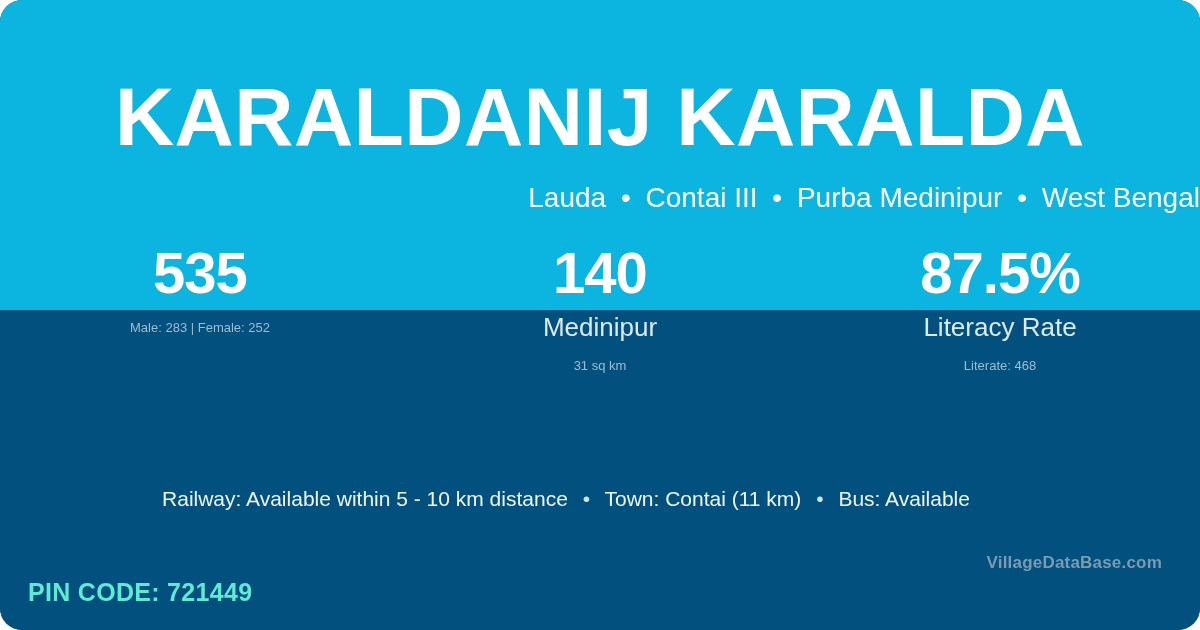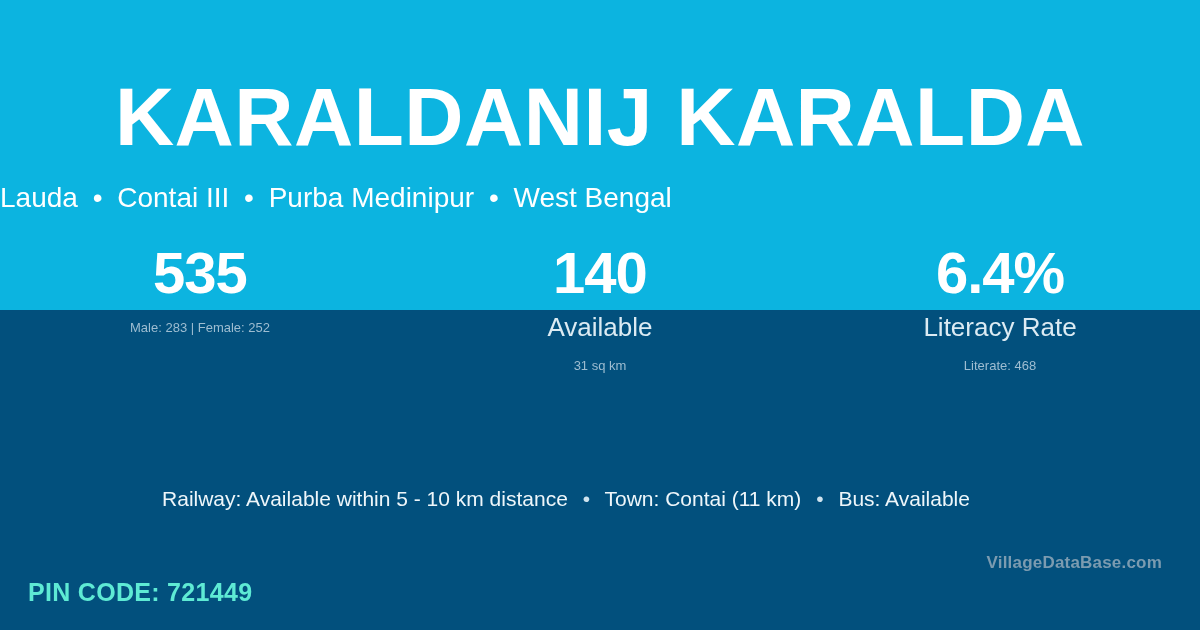--- a/index.html
+++ b/index.html
@@ -17,6 +17,7 @@
     height: 630px;
     overflow: hidden;
     background: #02507d;
+    border-radius: 22px;
   }
 
   

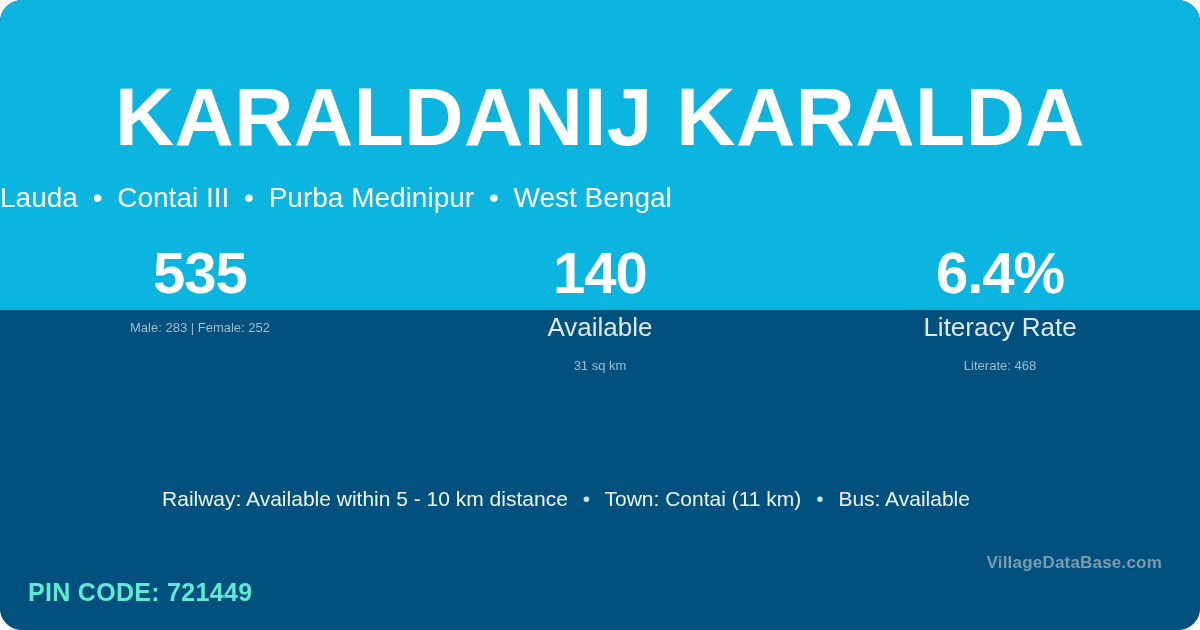--- a/index.html
+++ b/index.html
@@ -52,7 +52,7 @@
     left: 0;
     top: 181px;
     width: 1200px;
-    text-align: left;
+    text-align: right;
     color: #ffffff;
     font-size: 28px;
     font-weight: normal;

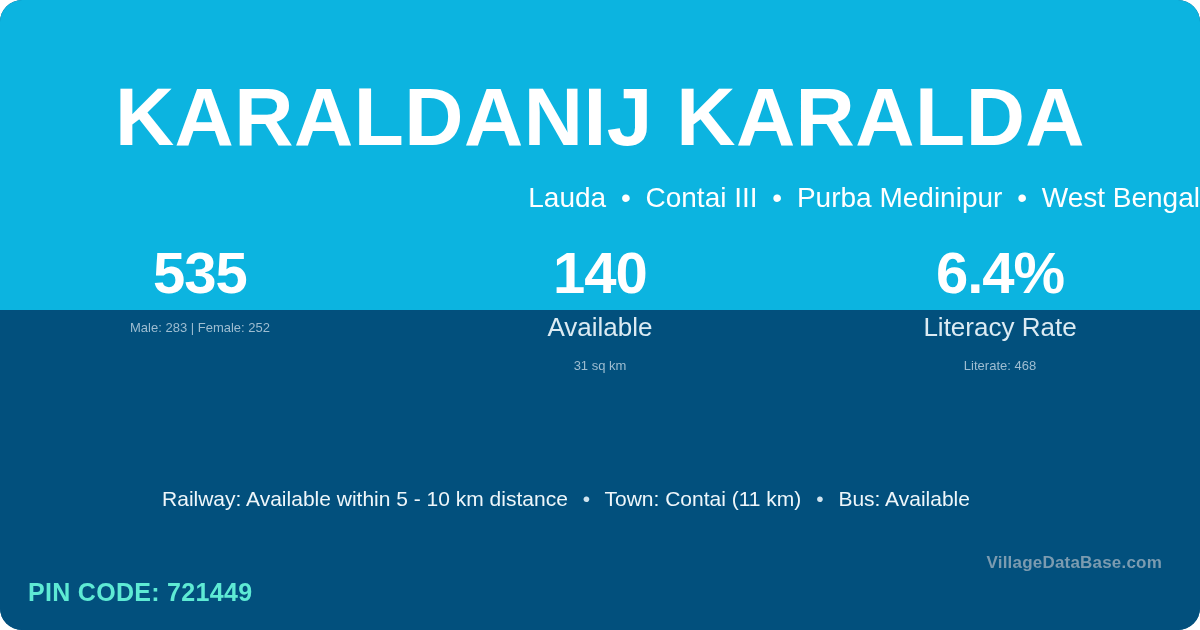--- a/index.html
+++ b/index.html
@@ -181,7 +181,7 @@
     </div>
 
     <div class="stat-col">
-      <div class="stat-value">6.4%</div>
+      <div class="stat-value">87.5%</div>
       <div class="stat-label">Literacy Rate</div>
       <div class="stat-sub">Literate: 468</div>
     </div>

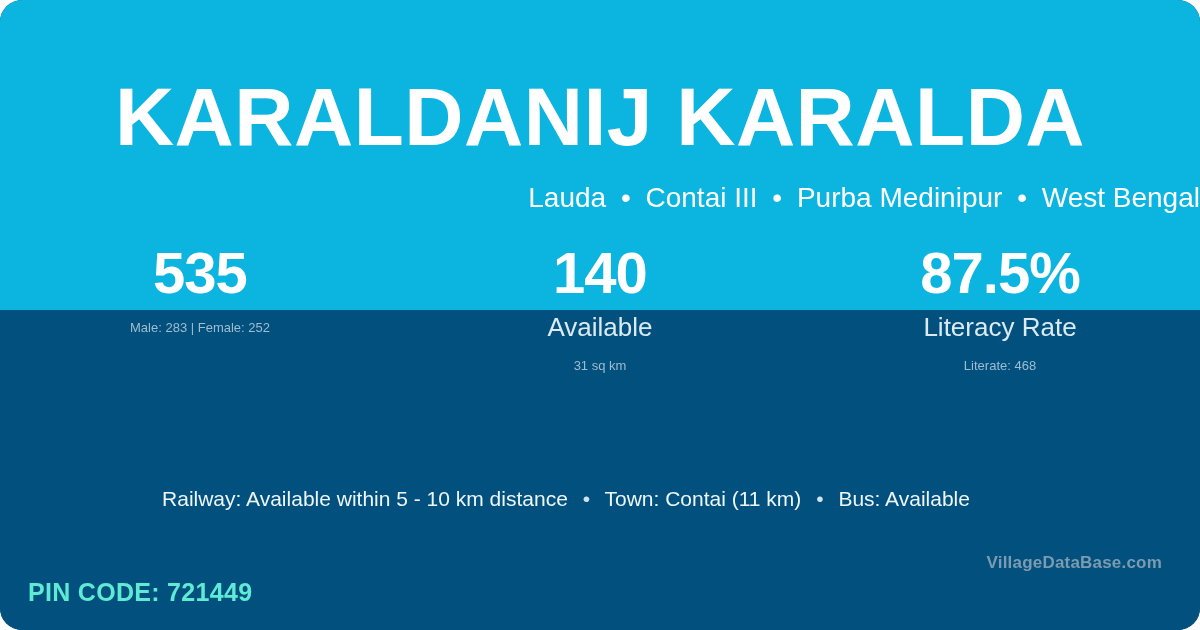--- a/index.html
+++ b/index.html
@@ -176,7 +176,7 @@
 
     <div class="stat-col">
       <div class="stat-value">140</div>
-      <div class="stat-label">Available</div>
+      <div class="stat-label">Medinipur</div>
       <div class="stat-sub">31 sq km</div>
     </div>
 

